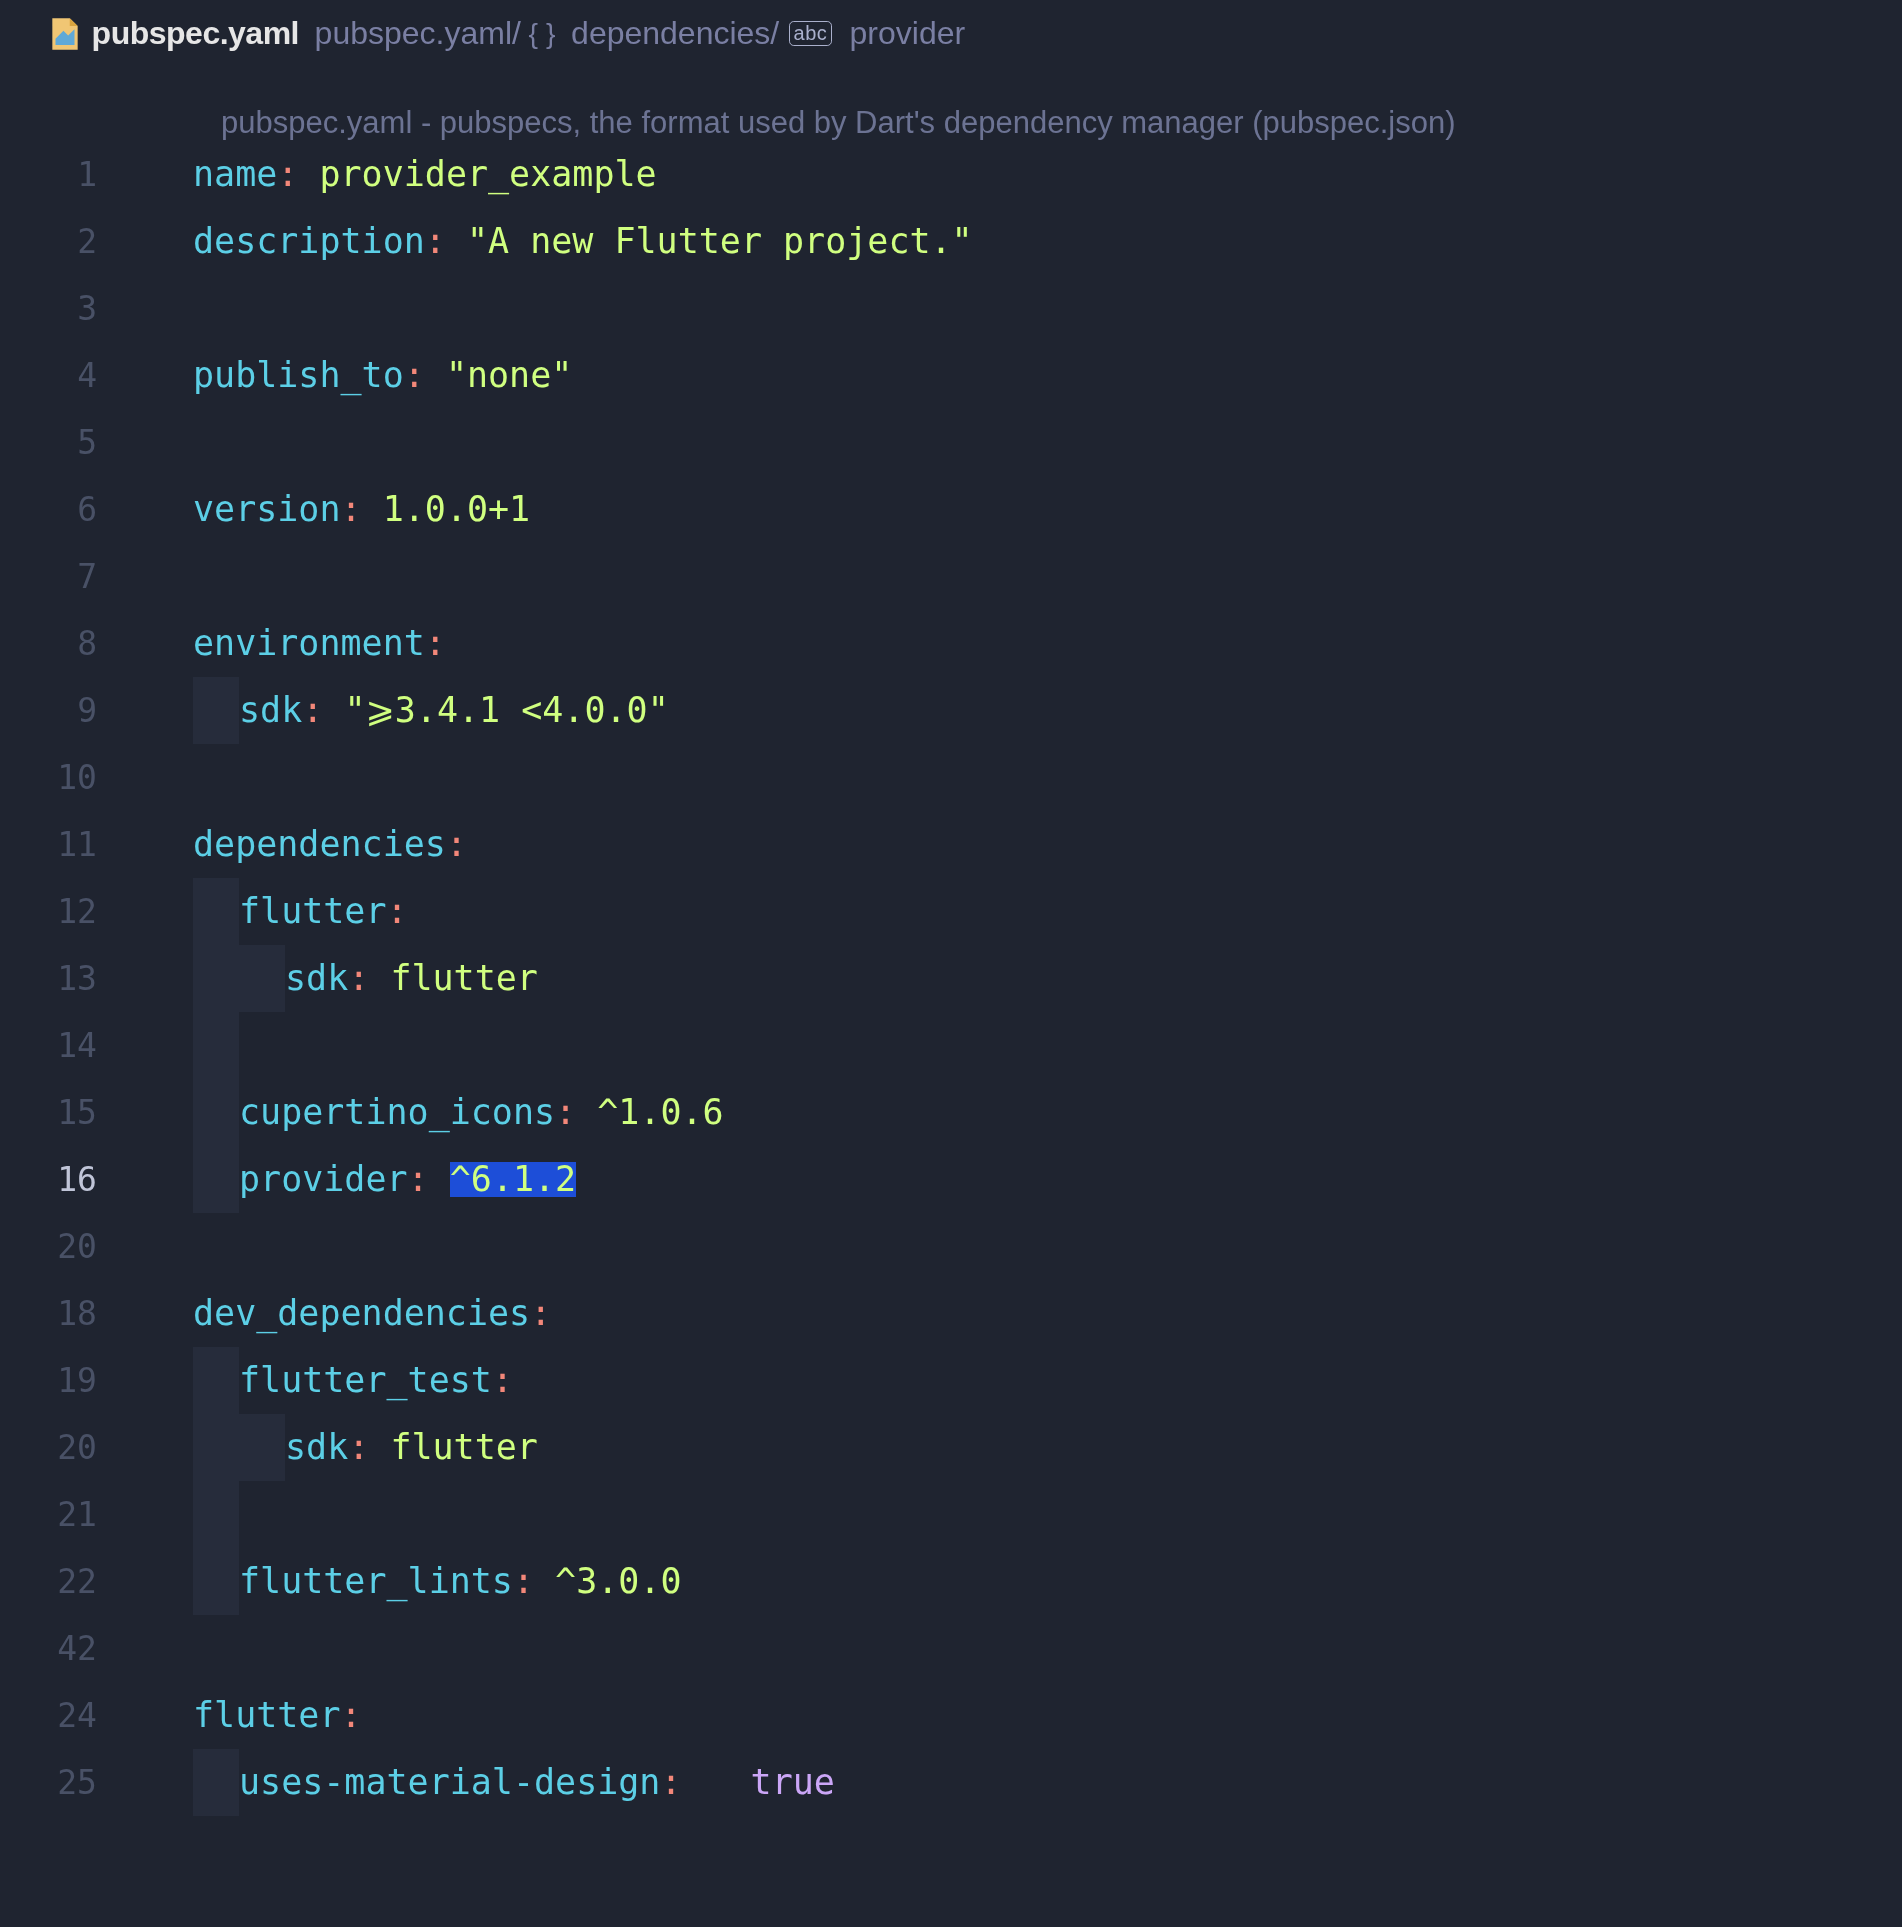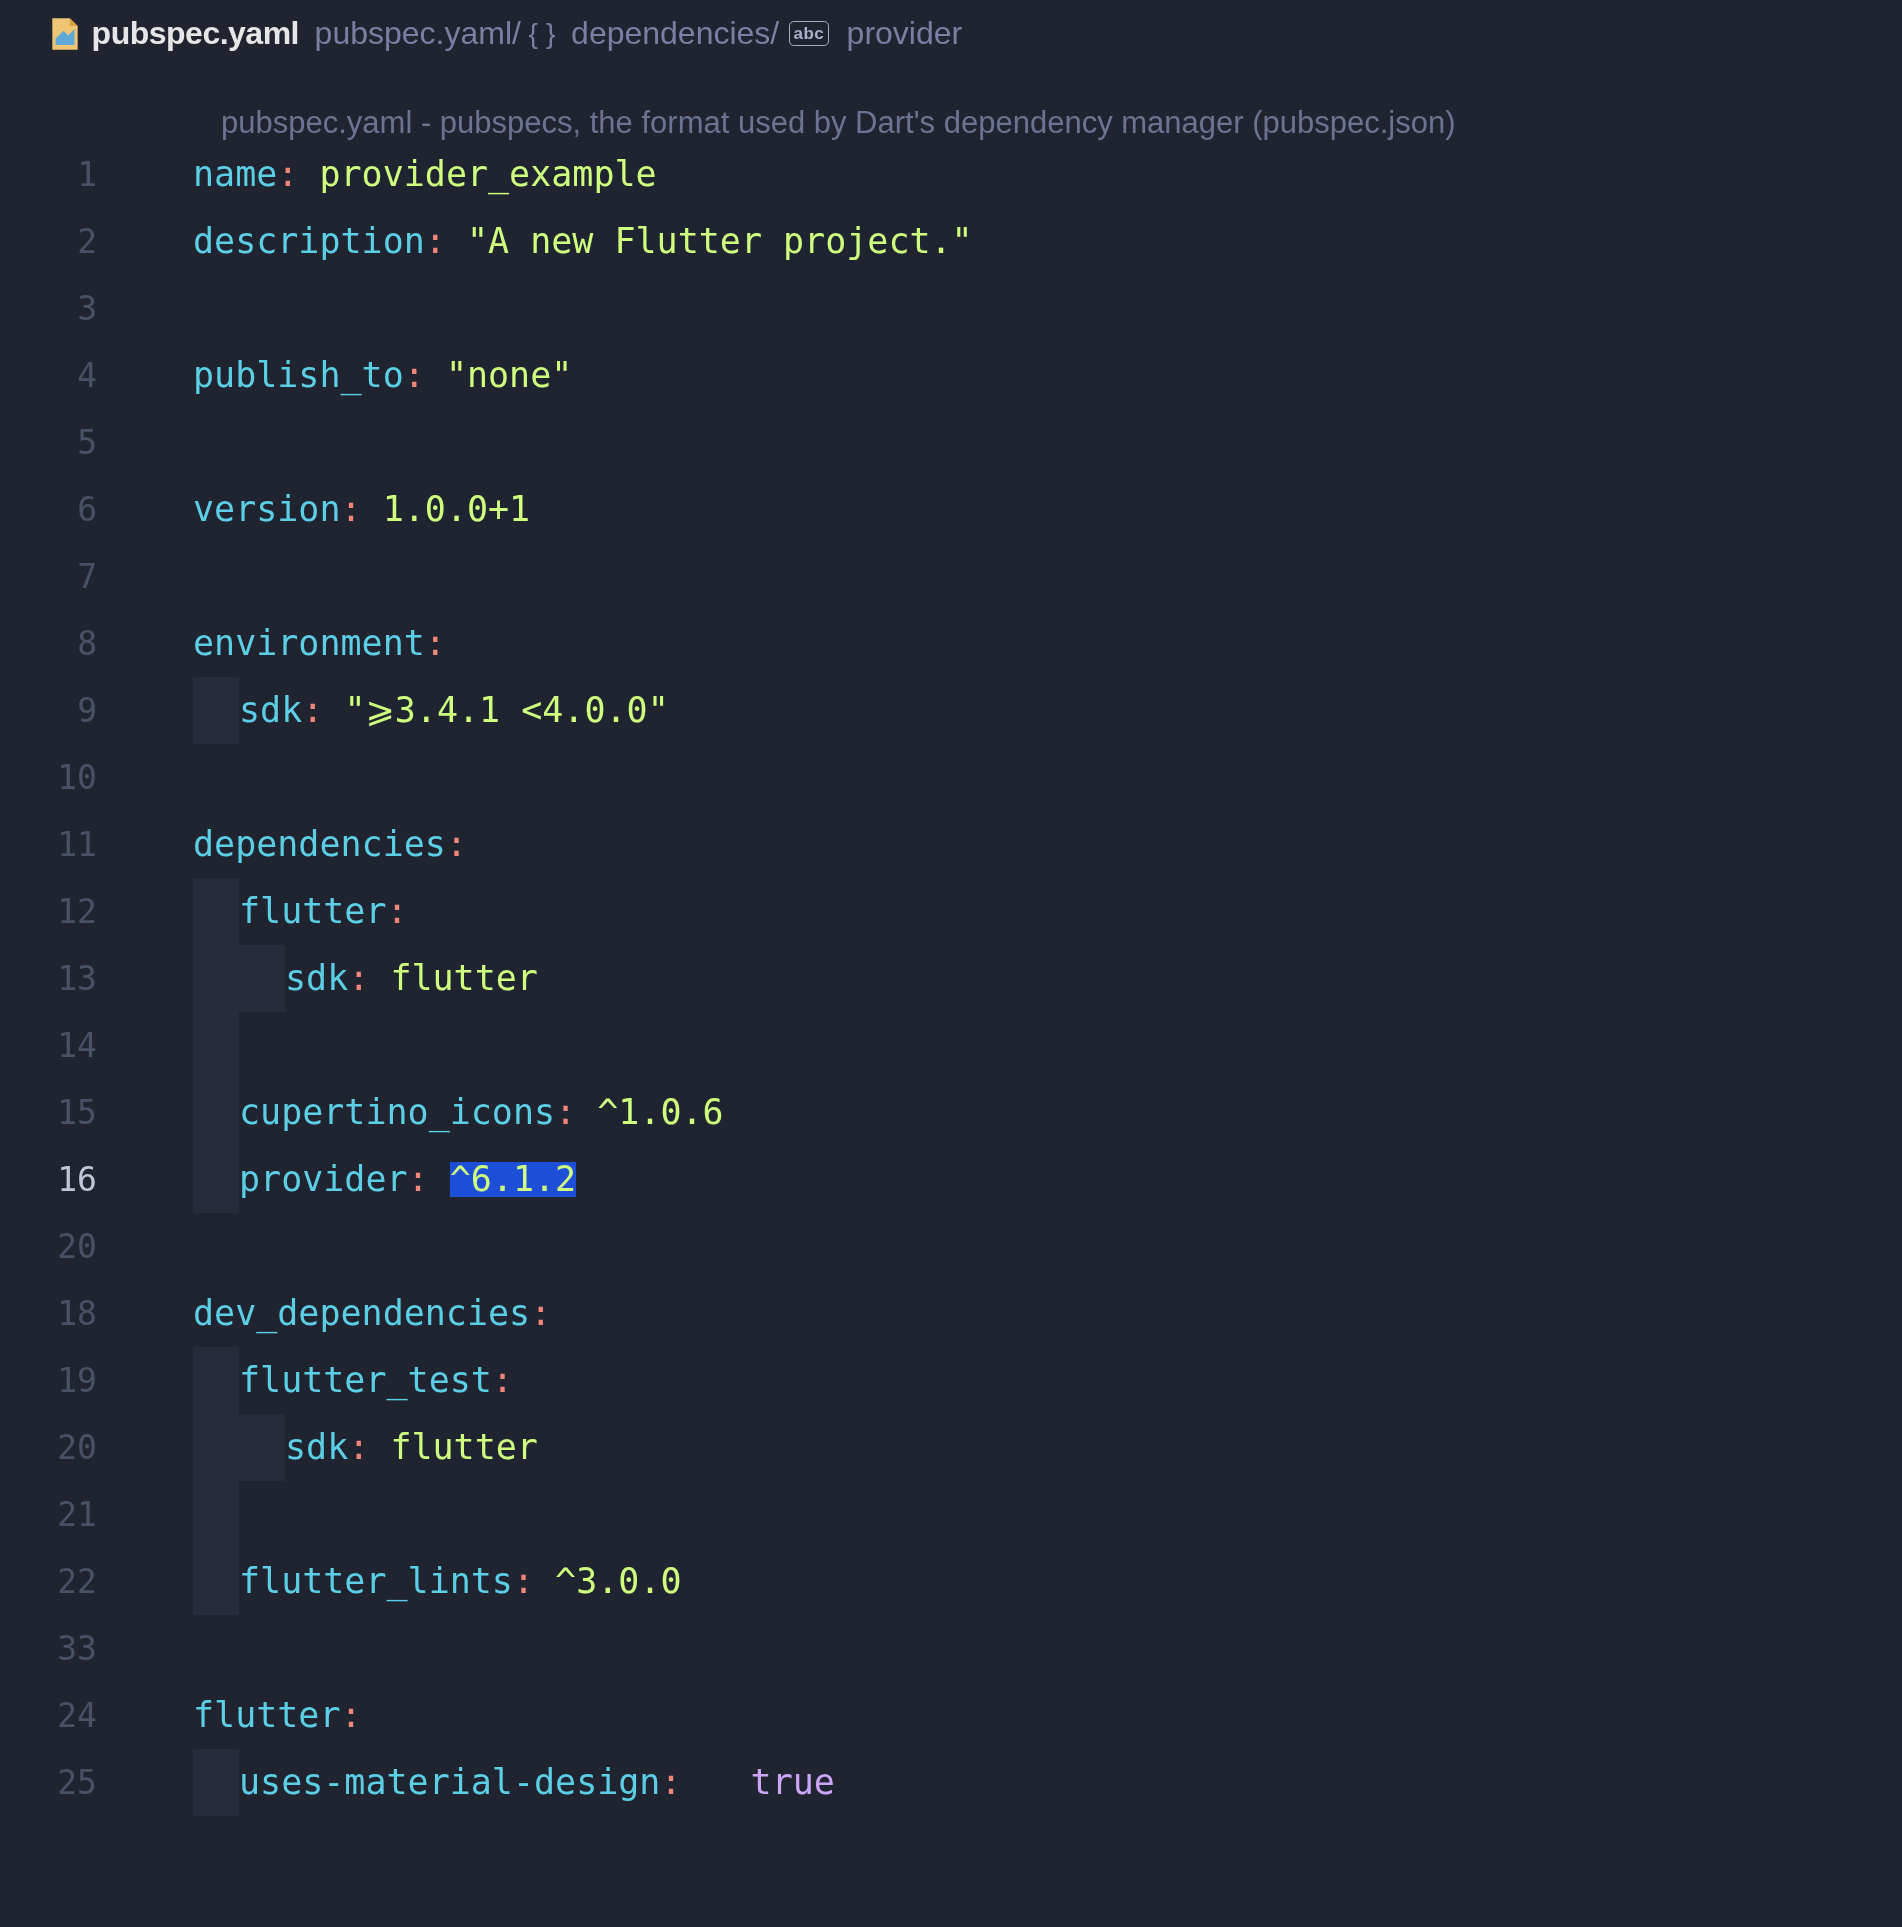--- a/index.html
+++ b/index.html
@@ -49,9 +49,9 @@
     border-radius: 4.8px;
     padding: 0 3.8px;
     height: 25px;
-    font-size: 17px;
+    font-size: 20px;
     color: #aab0cc;
-    font-weight: 700;
+    font-weight: 400;
     letter-spacing: 0.5px;
     margin: 0 1.9px;
   }

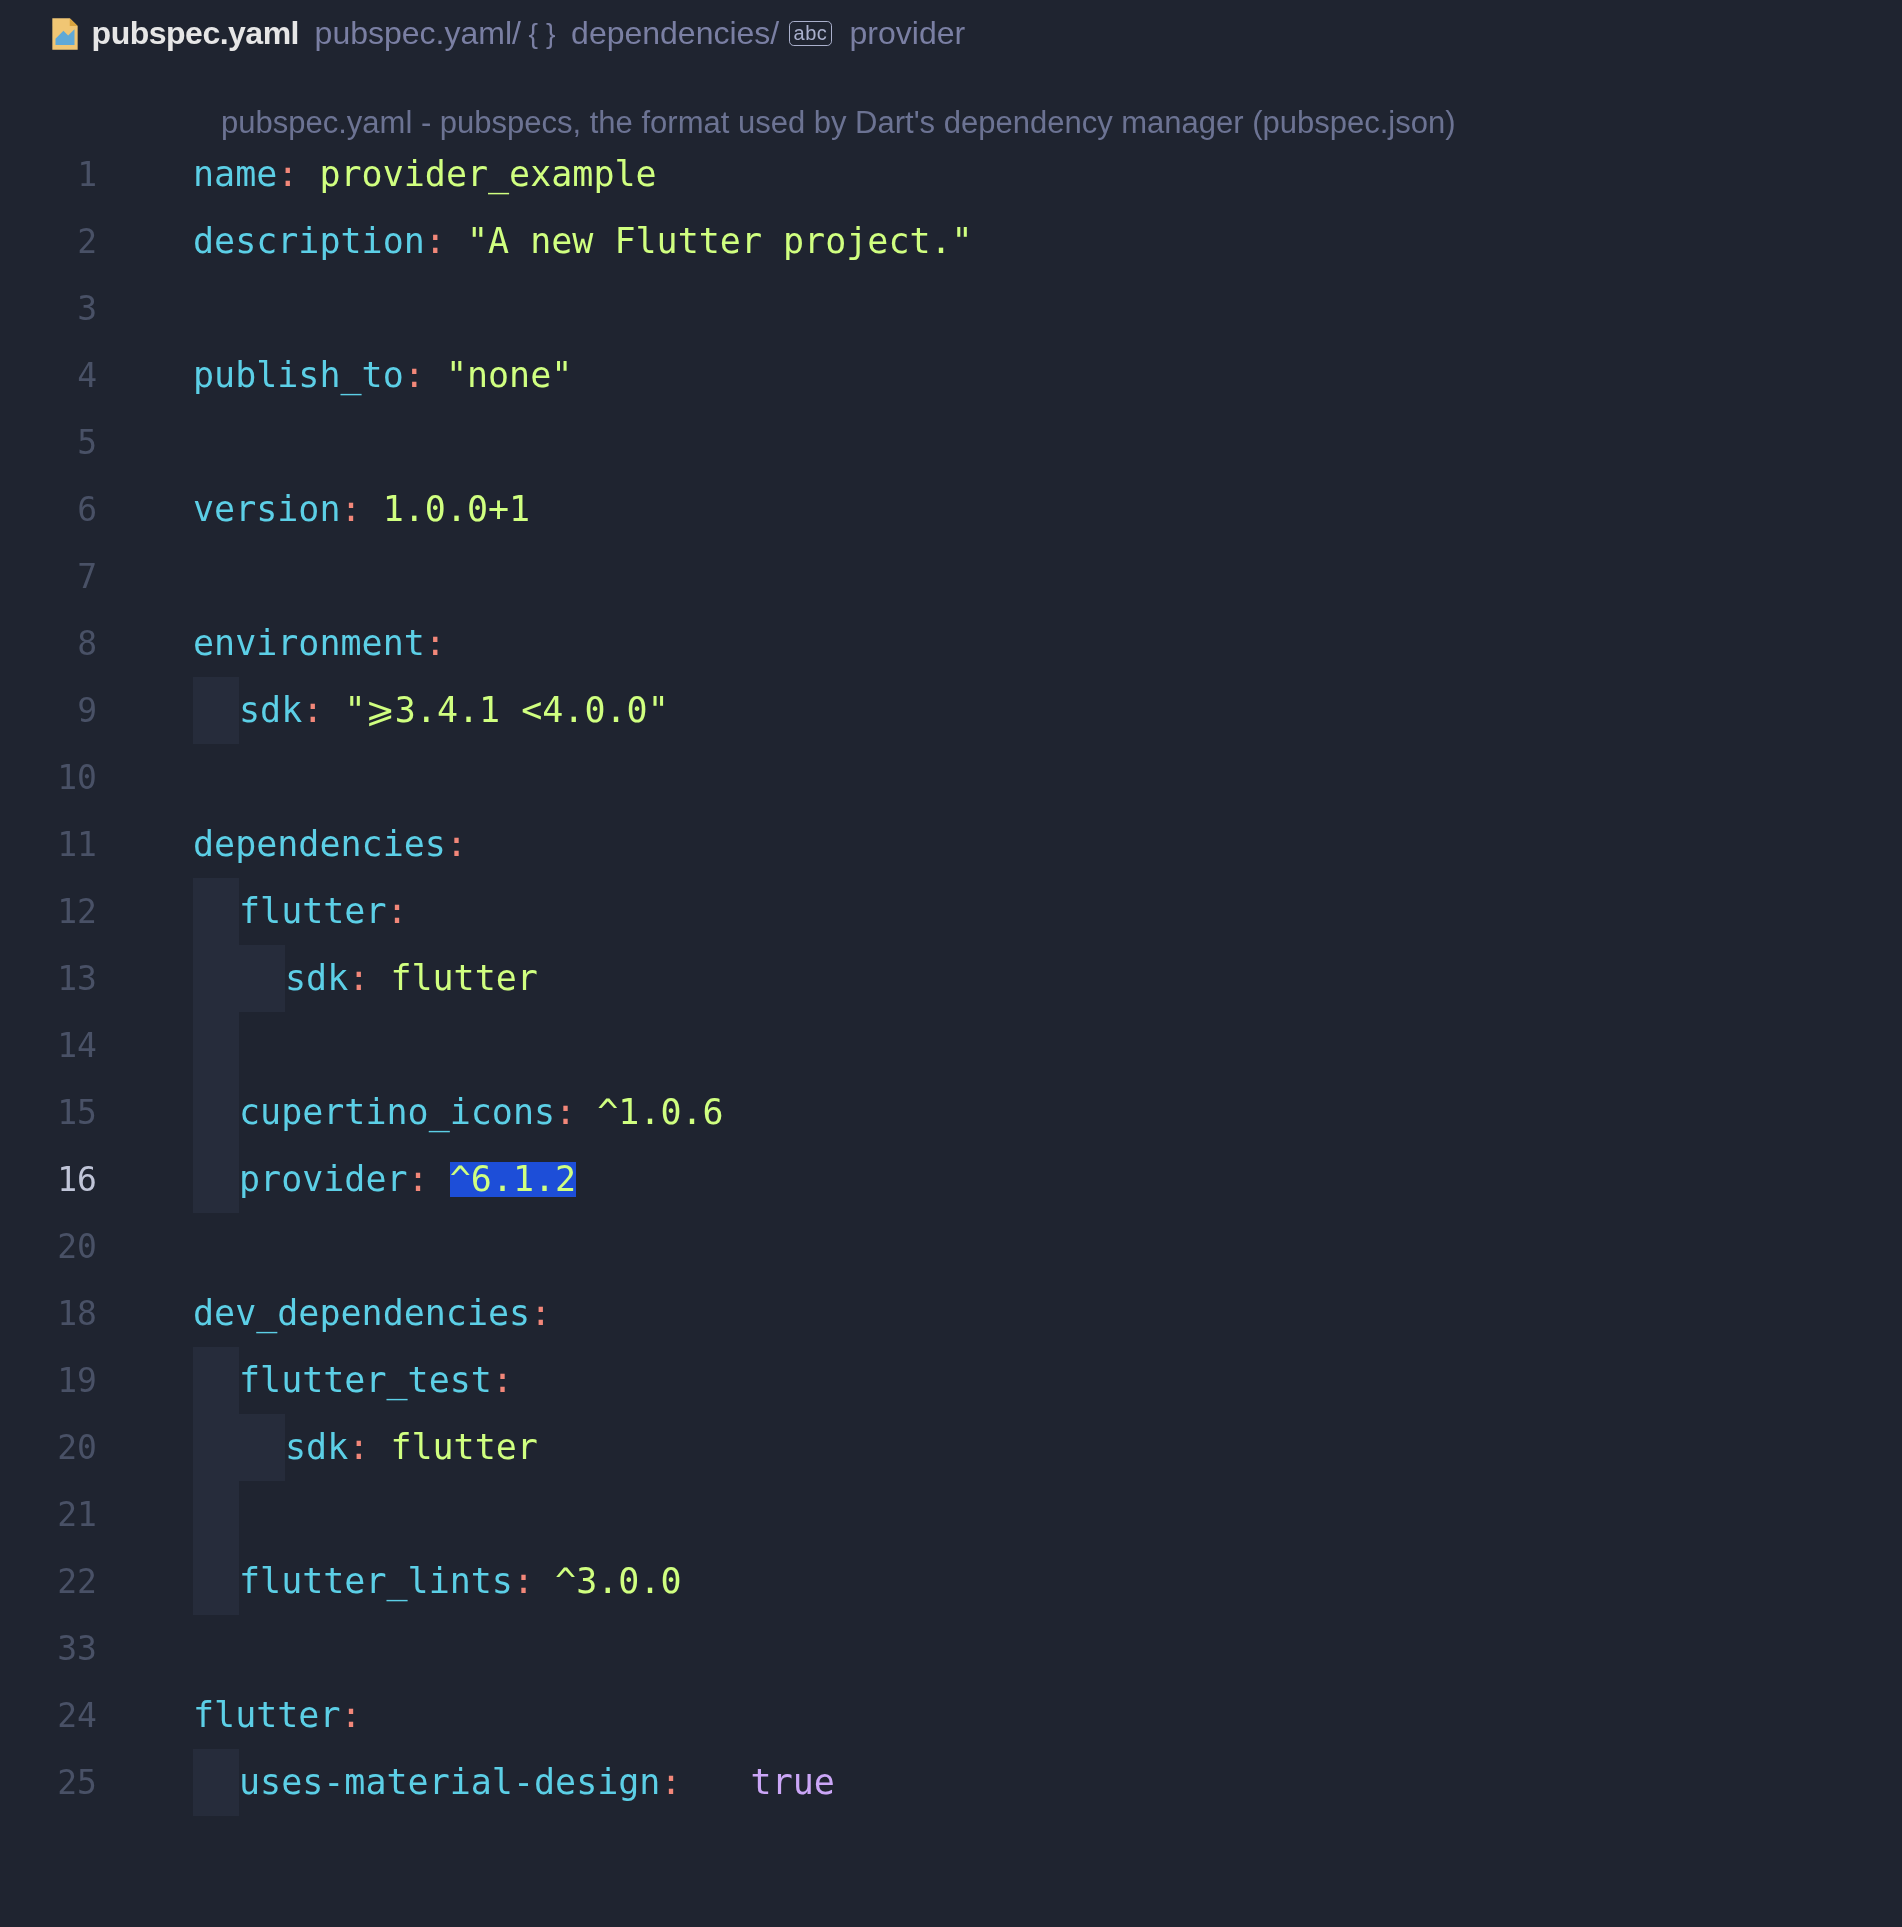--- a/index.html
+++ b/index.html
@@ -228,7 +228,7 @@
         <span class="code"><span class="indent-guide"></span><span class="tok-key">flutter_lints</span><span class="tok-colon">:</span><span> </span><span class="tok-val">^3.0.0</span></span>
       </div>
       <div class="code-line">
-        <span class="gutter">33</span>
+        <span class="gutter">42</span>
         <span class="code"></span>
       </div>
       <div class="code-line">

